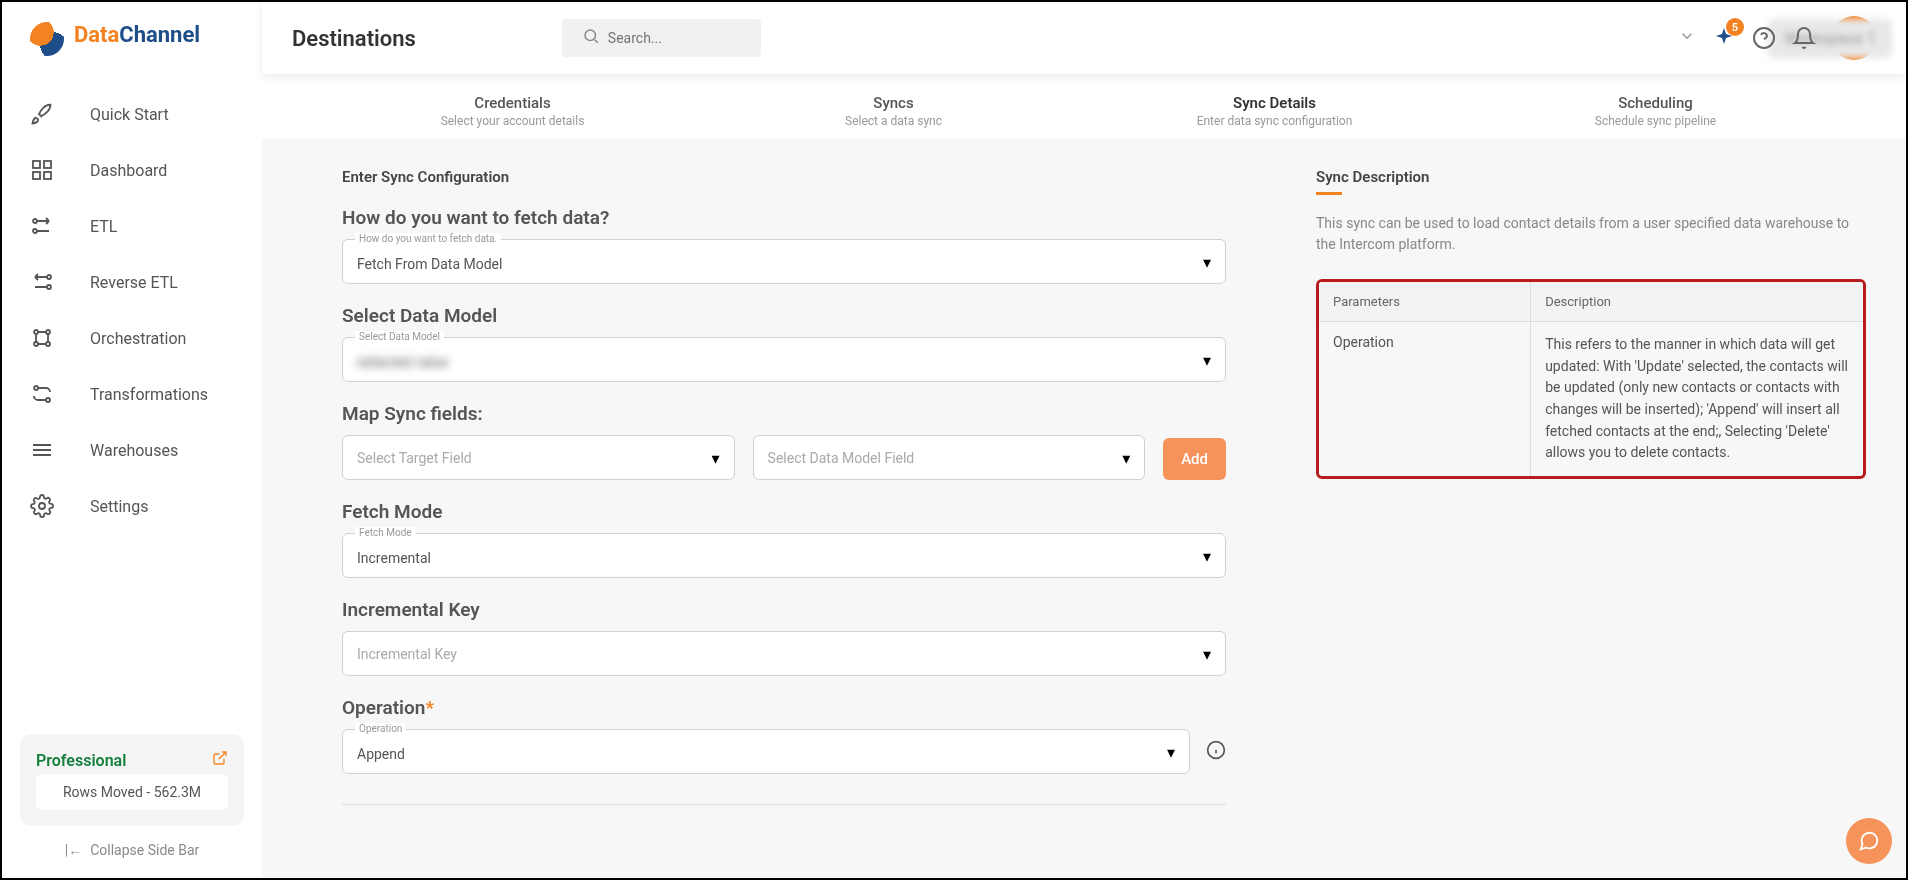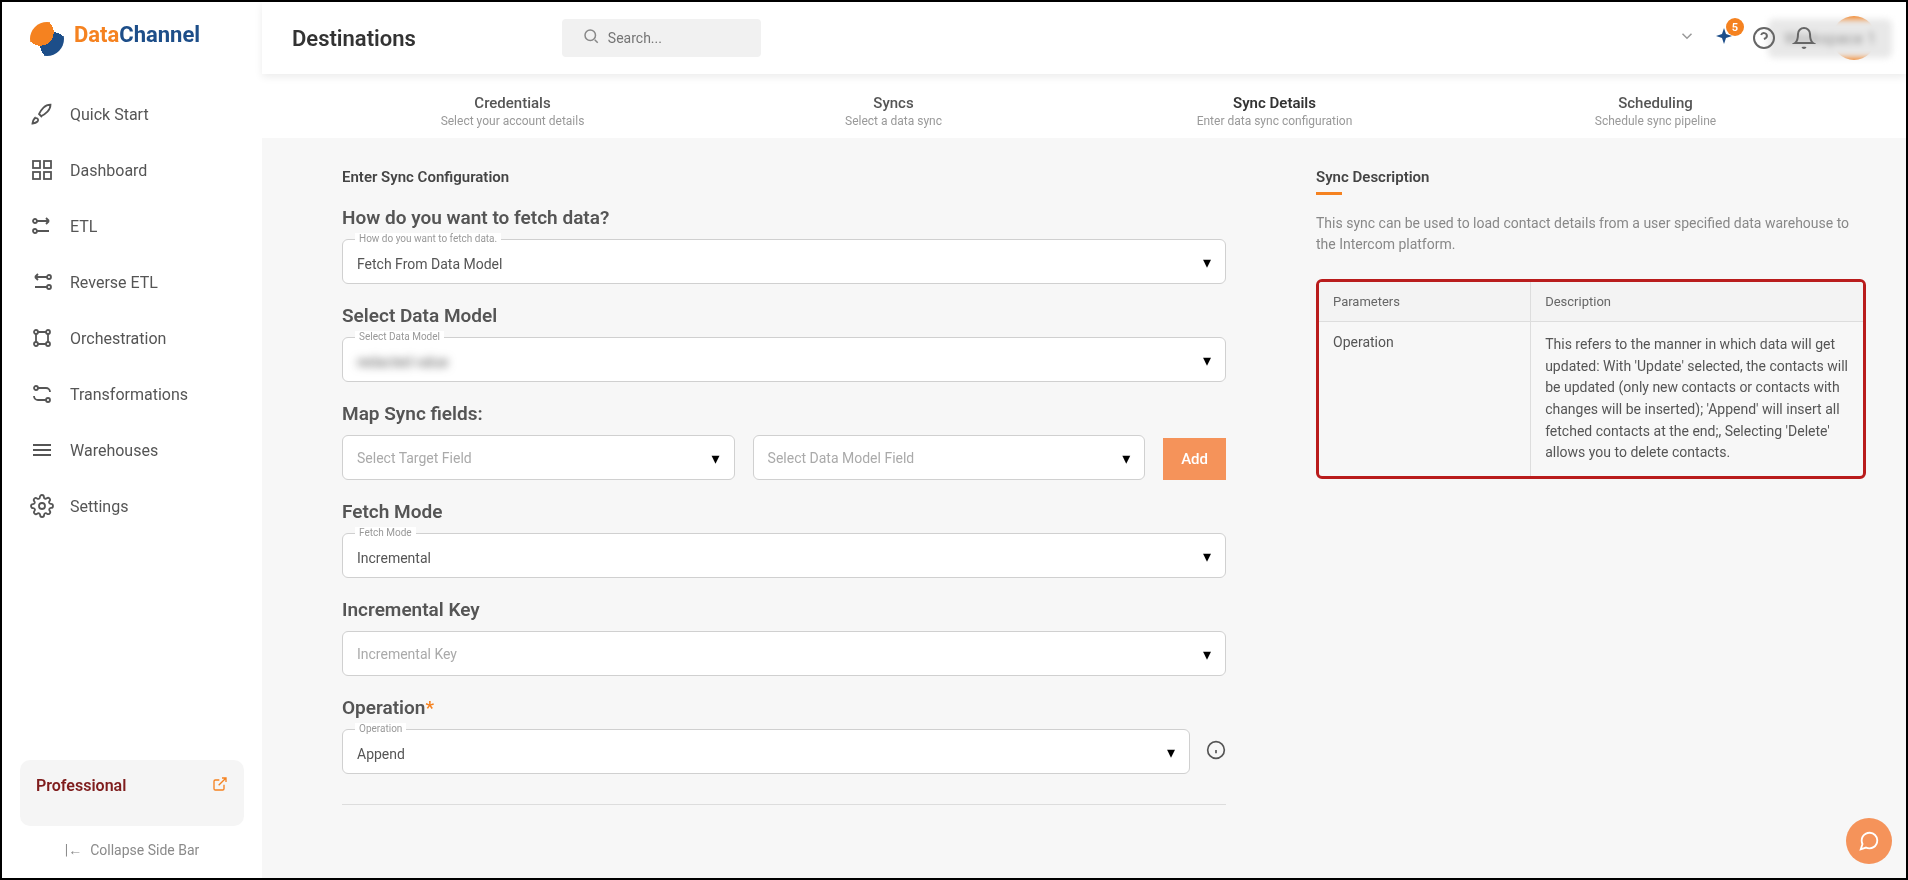--- a/index.html
+++ b/index.html
@@ -11,7 +11,7 @@
 .logo-text { font-size: 22px; font-weight: 700; color: #1d4e89; }
 .logo-text .accent { color: #f58220; }
 .nav { flex: 1; }
-.nav-item { display: flex; align-items: center; gap: 16px; padding: 16px 28px; color: #555; cursor: pointer; font-size: 16px; }
+.nav-item { display: flex; align-items: center; gap: 36px; padding: 16px 28px; color: #555; cursor: pointer; font-size: 16px; }
 .nav-icon { width: 24px; height: 24px; flex-shrink: 0; display: flex; align-items: center; justify-content: center; }
 .plan-box { margin: 0 18px; background: #f5f5f5; border-radius: 10px; padding: 16px; }
 .plan-title { font-weight: 600; color: #7f1d1d; margin-bottom: 14px; display: flex; justify-content: space-between; }

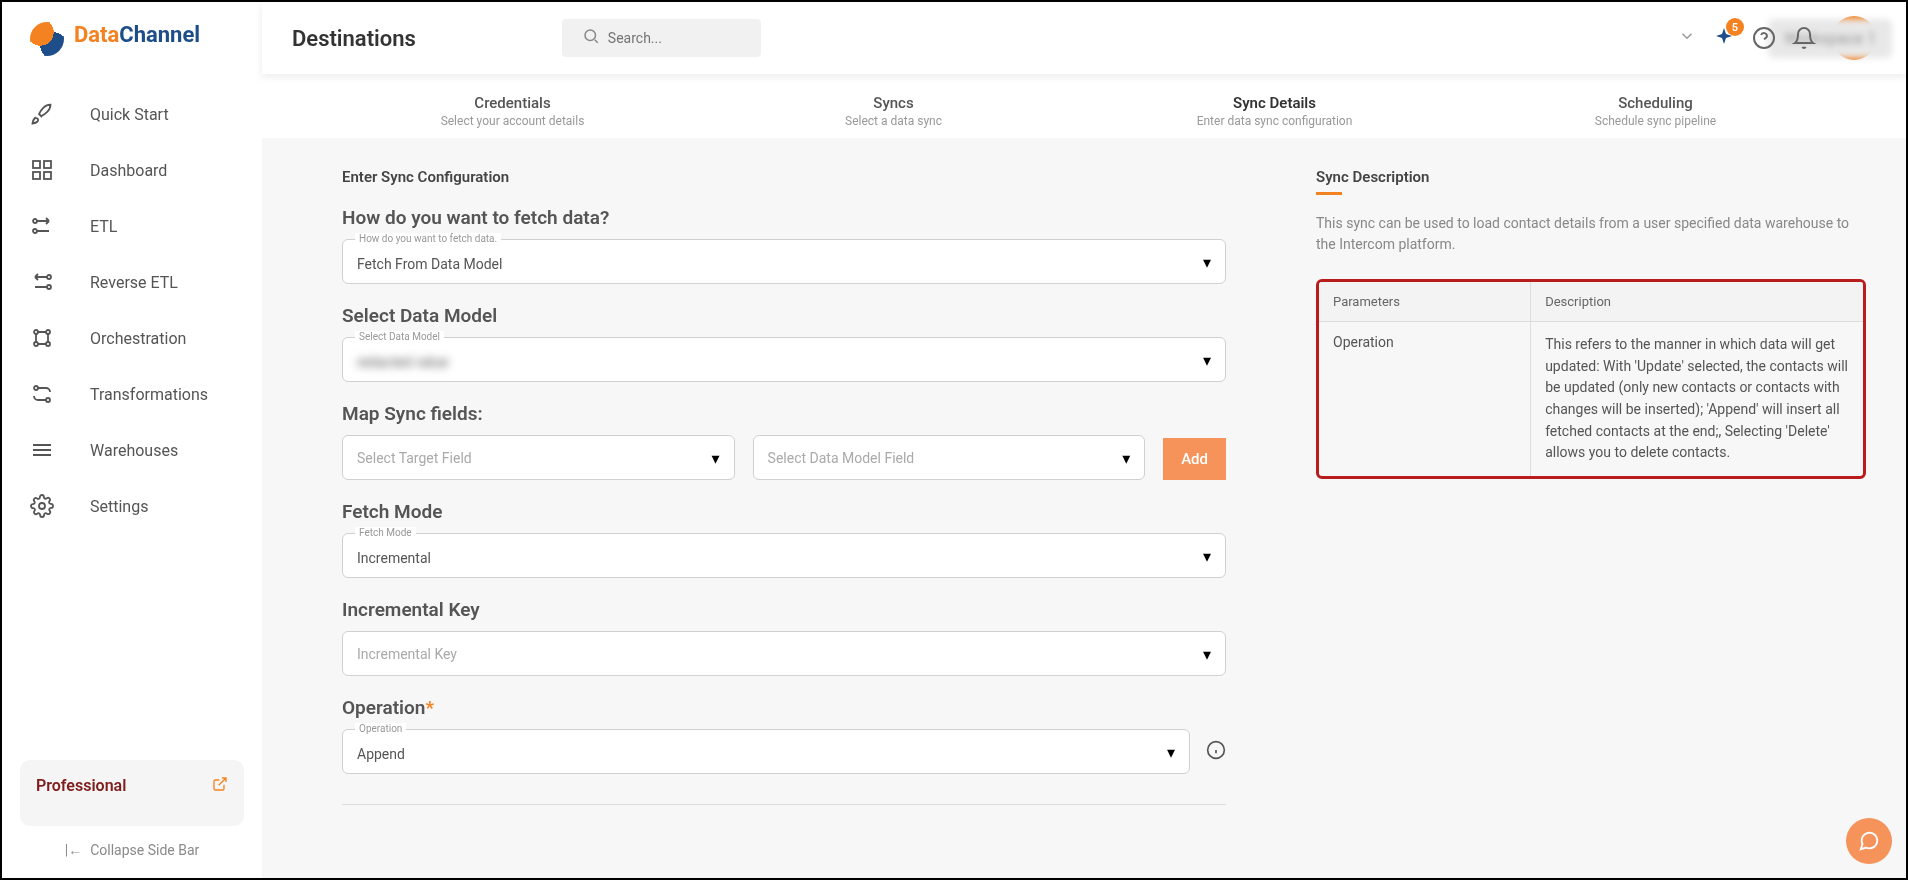--- a/index.html
+++ b/index.html
@@ -46,7 +46,7 @@
 .select-box-chevron { position: absolute; right: 14px; top: 50%; transform: translateY(-50%); }
 .map-row { display: flex; gap: 18px; align-items: flex-end; }
 .map-row .select-box { flex: 1; padding: 12px 14px; }
-.add-btn { background: #f5935a; color: #fff; border: none; border-radius: 0; padding: 12px 18px; font-size: 15px; font-weight: 500; cursor: pointer; }
+.add-btn { background: #f5935a; color: #fff; border: none; border-radius: 6px; padding: 12px 18px; font-size: 15px; font-weight: 500; cursor: pointer; }
 .info-icon { margin-left: 16px; color: #555; }
 .operation-row { display: flex; align-items: center; gap: 0; }
 .operation-row .select-box { flex: 1; }

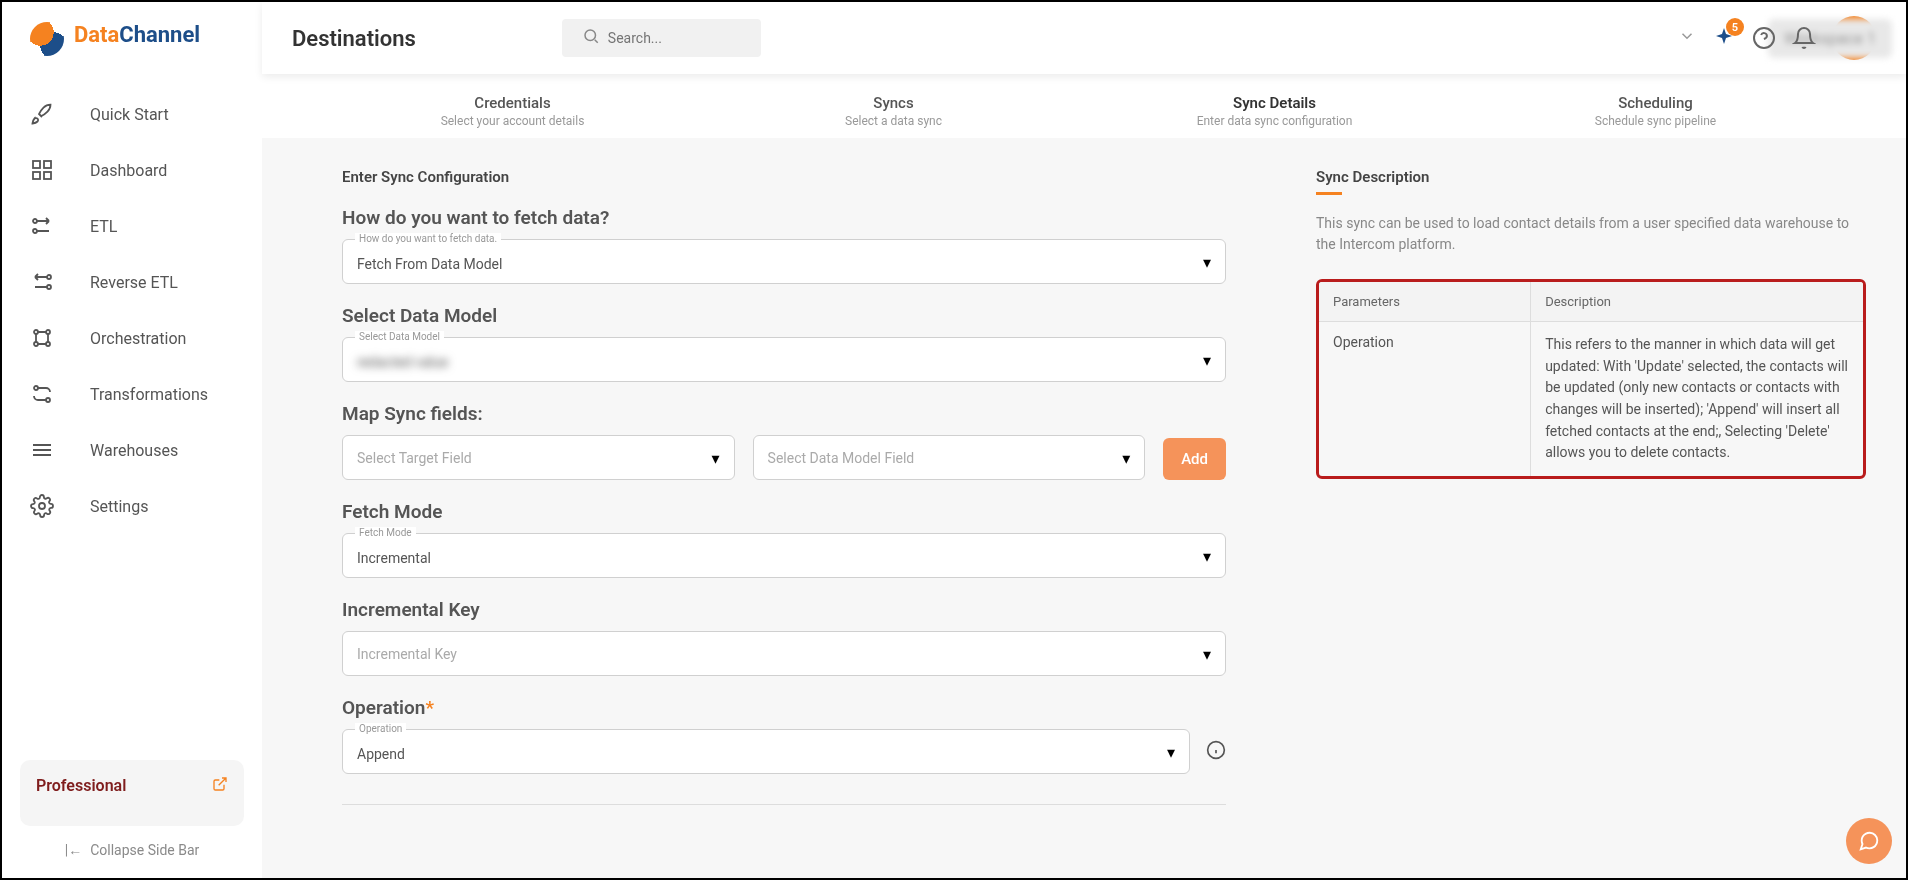--- a/index.html
+++ b/index.html
@@ -14,7 +14,7 @@
 .nav-item { display: flex; align-items: center; gap: 36px; padding: 16px 28px; color: #555; cursor: pointer; font-size: 16px; }
 .nav-icon { width: 24px; height: 24px; flex-shrink: 0; display: flex; align-items: center; justify-content: center; }
 .plan-box { margin: 0 18px; background: #f5f5f5; border-radius: 10px; padding: 16px; }
-.plan-title { font-weight: 600; color: #7f1d1d; margin-bottom: 14px; display: flex; justify-content: space-between; }
+.plan-title { font-weight: 600; color: #15803d; margin-bottom: 4px; display: flex; justify-content: space-between; align-items: center; }
 .plan-stat { background: #fff; border-radius: 6px; padding: 10px; text-align: center; font-size: 14px; color: #555; }
 .collapse { display: flex; align-items: center; gap: 8px; justify-content: center; padding: 16px 0 0; color: #8a8a8a; font-size: 14px; cursor: pointer; }
 .main { flex: 1; display: flex; flex-direction: column; background: #f7f7f7; }

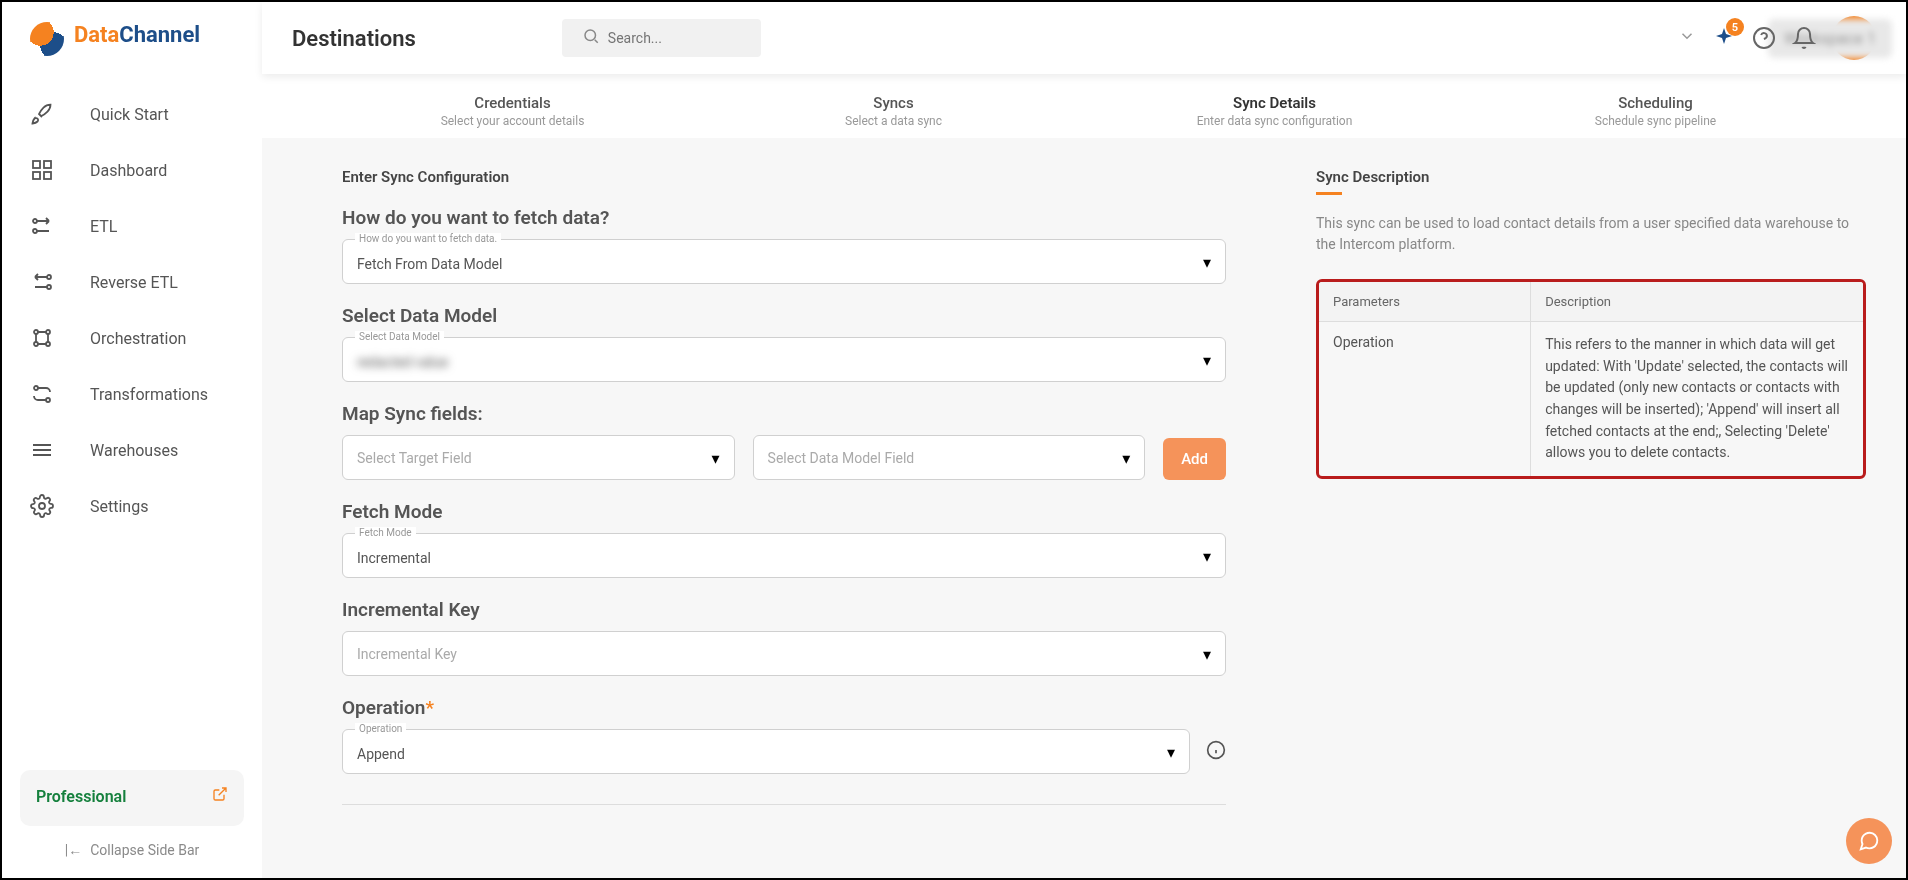--- a/index.html
+++ b/index.html
@@ -165,6 +165,7 @@
               <path d="M15 3h6v6M10 14L21 3M18 13v6a2 2 0 01-2 2H5a2 2 0 01-2-2V8a2 2 0 012-2h6"></path>
             </svg></span>
       </div>
+      <div class="plan-stat">Rows Moved - 562.3M</div>
     </div>
     <div class="collapse">
       <span>|←</span>

